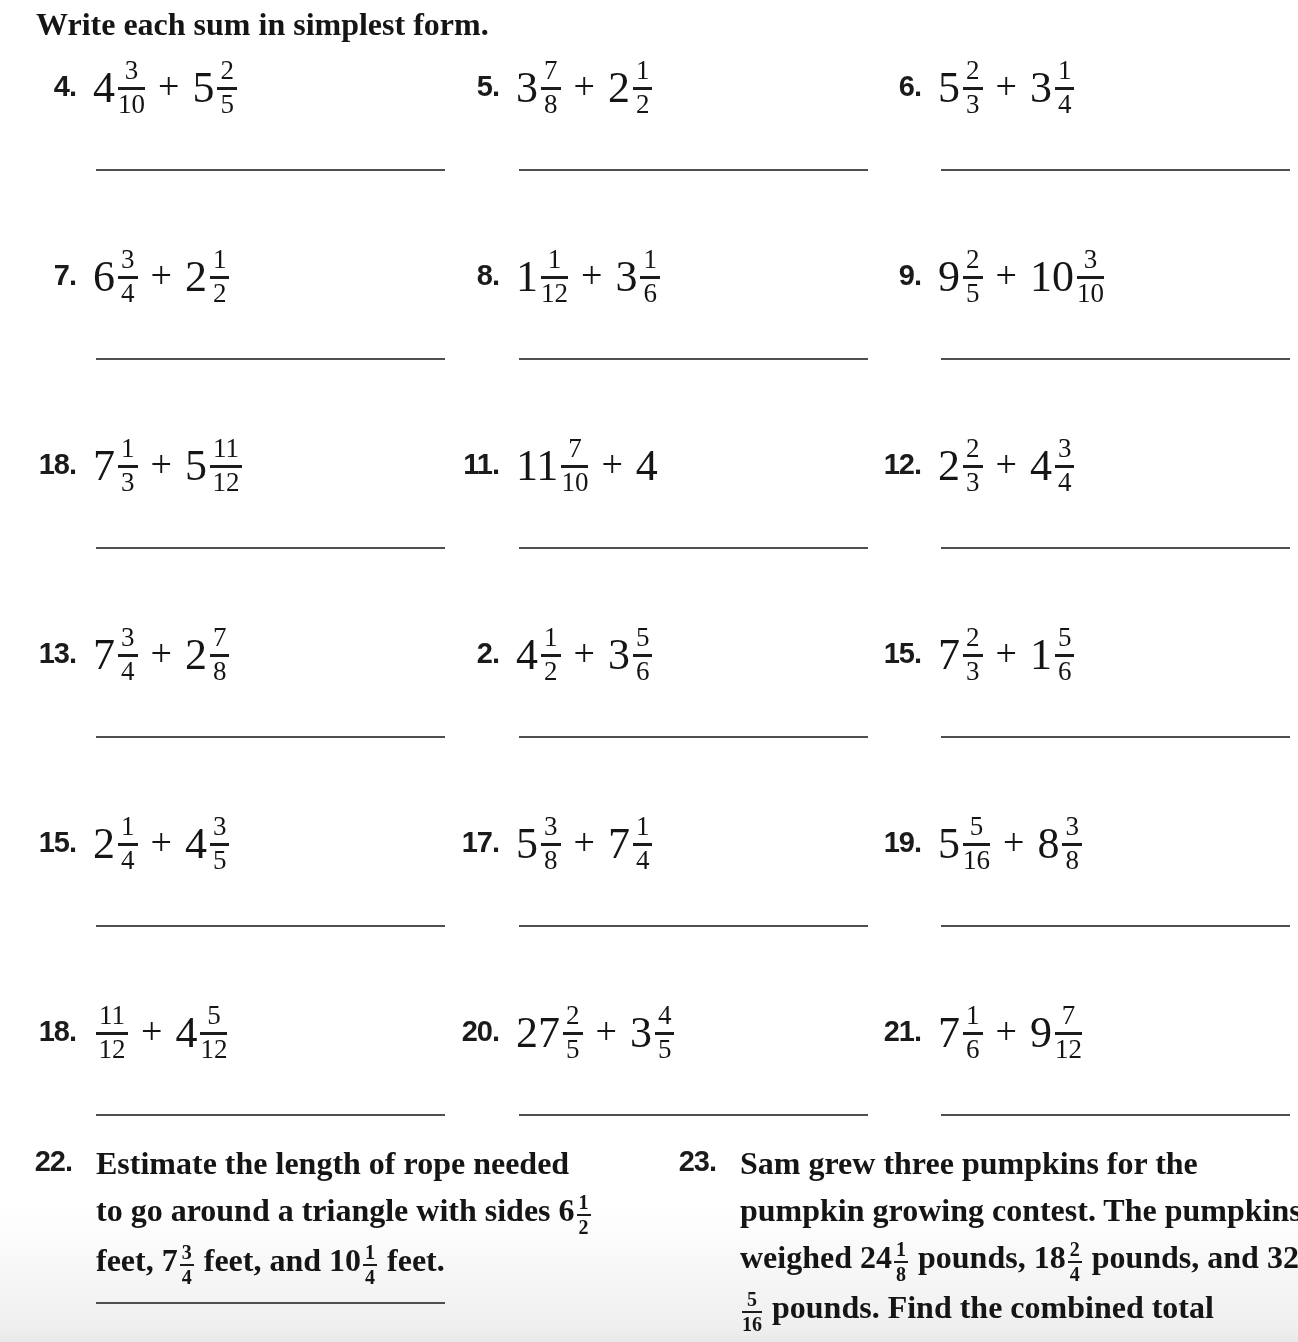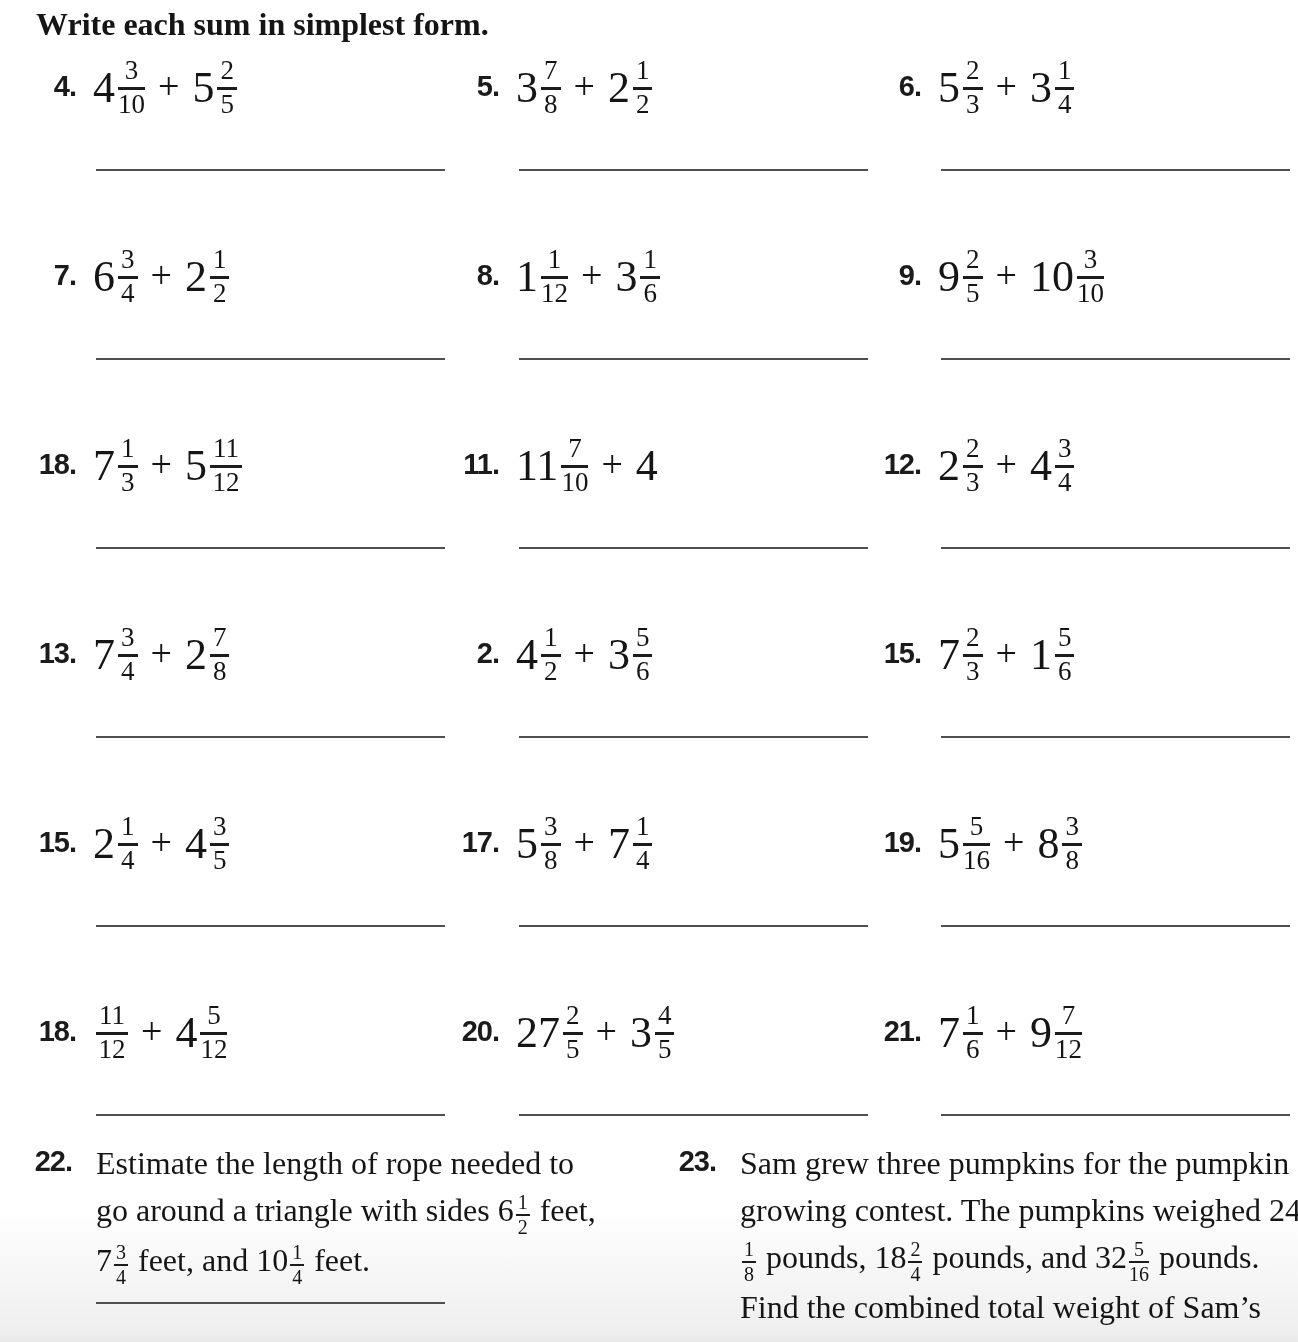--- a/index.html
+++ b/index.html
@@ -95,6 +95,7 @@
     margin: 0;
     font-size: 32px;
     line-height: 47px;
+    font-weight: bold;
   }
   .tfrac {
     font-size: 20px;

